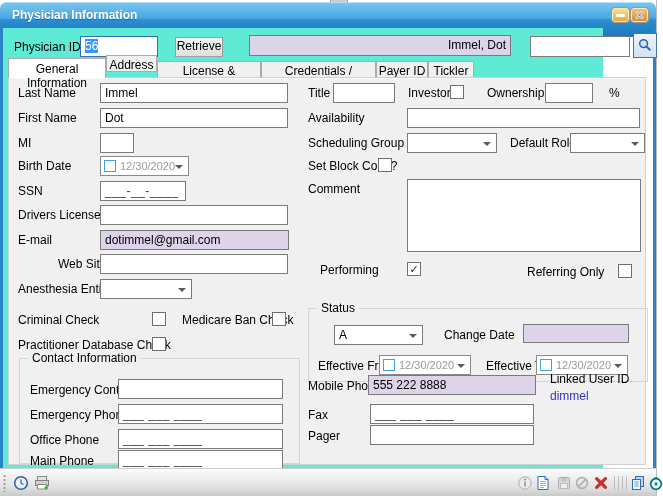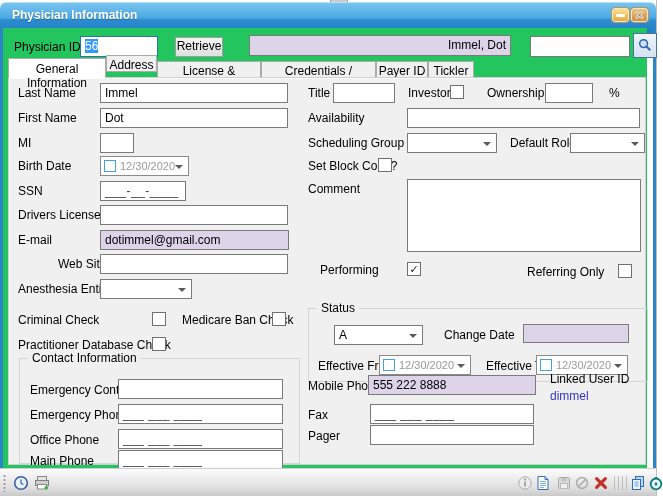--- a/index.html
+++ b/index.html
@@ -18,7 +18,7 @@
   .tbtn.min{left:612px;background:linear-gradient(#fbe08e,#e7a93f);}
   .tbtn.close{left:631px;background:linear-gradient(#edc07c,#d28e43);}
   .win-edge{position:absolute;top:26px;width:3px;height:440px;background:#2a84c6;}
-  .client{position:absolute;left:3px;top:26px;width:600px;height:440px;background:#22c55e;padding-left:44px;}
+  .client{position:absolute;left:3px;top:26px;width:600px;height:440px;background:#5eead4;}
   .statusbar{position:absolute;left:0;top:466px;width:656px;height:28px;border-top:1px solid #cfcfcf;
     background:linear-gradient(#fcfcfc,#dedede 70%,#c6c6c6);}
   .parent-strip{position:absolute;left:656px;top:0;width:7px;height:496px;background:#fff;border-left:1px solid #bdbdbd;box-sizing:border-box;}

